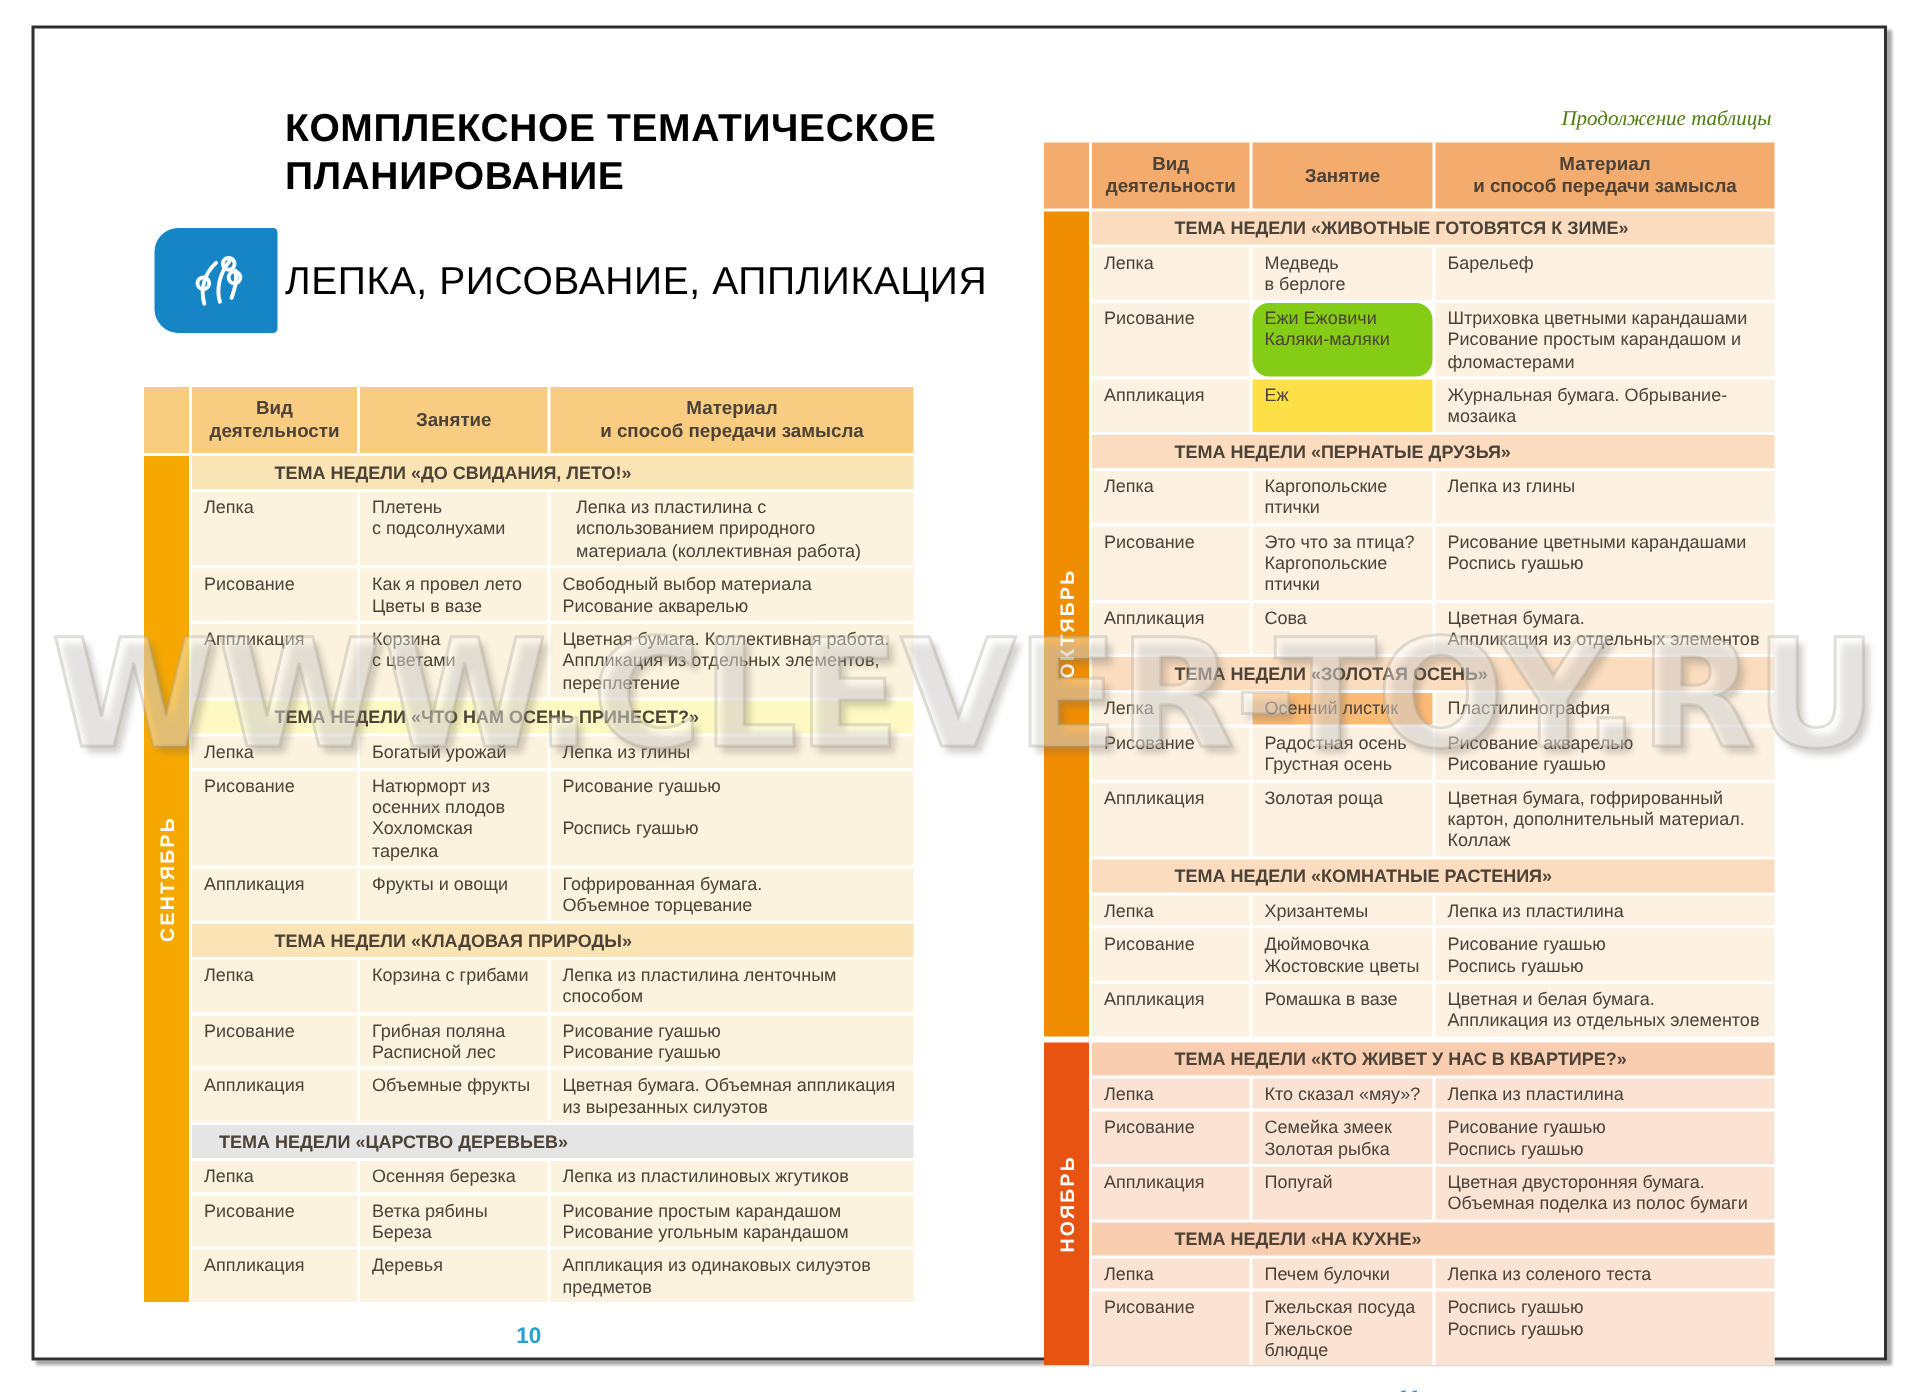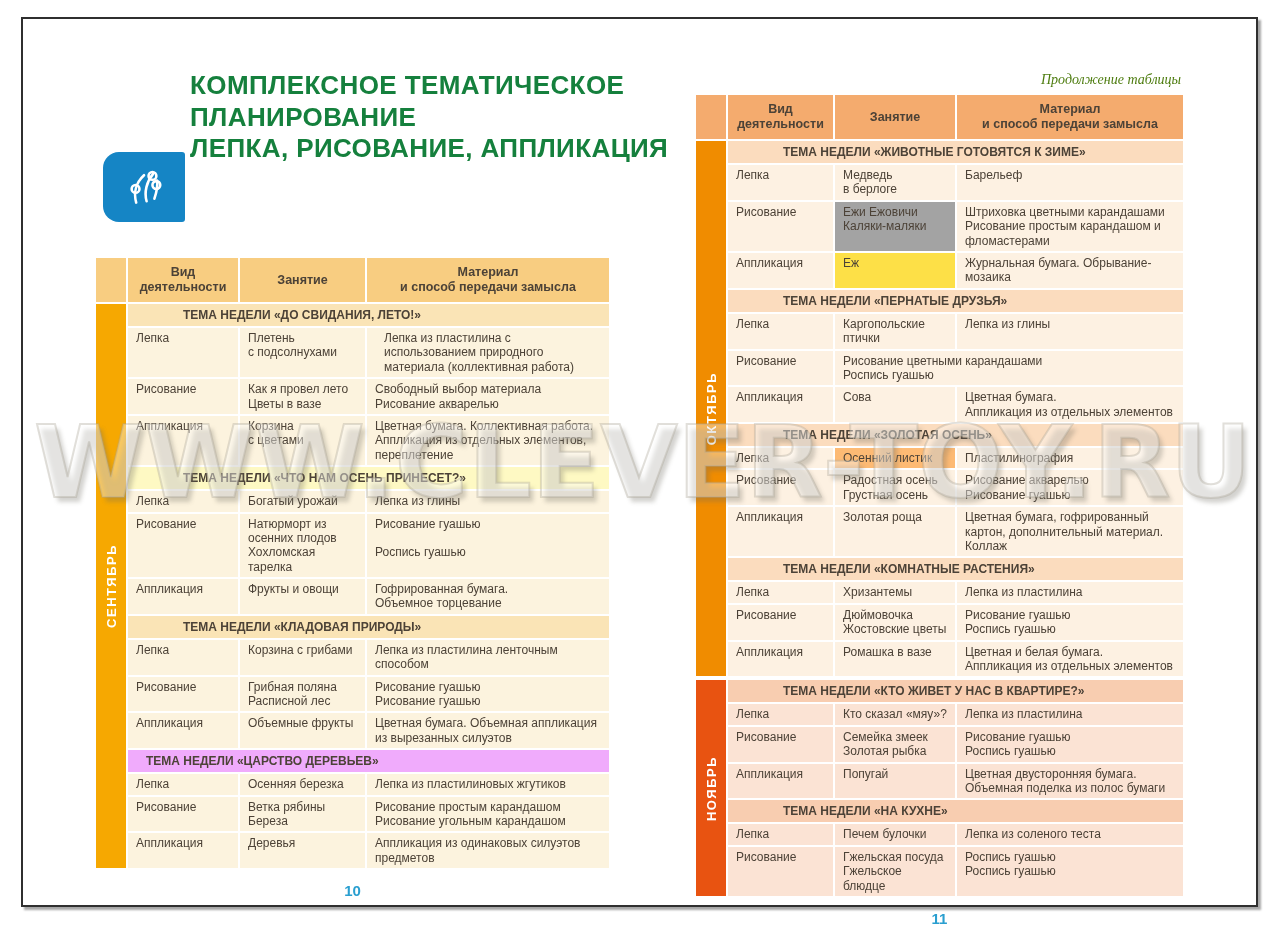--- a/index.html
+++ b/index.html
@@ -10,7 +10,7 @@
          background:#fff;border:2px solid #2f2f2f;box-sizing:border-box;
          box-shadow:3px 3px 2px rgba(0,0,0,0.35);}
   
-  .title-block{position:absolute;left:190px;top:70px;color:#15803d;
+  .title-block{position:absolute;left:190px;top:70px;color:#000000;
                font-size:26px;line-height:1.22;letter-spacing:0.4px;}
   .title-bold{font-weight:700;}
   .title-light{font-weight:700;}

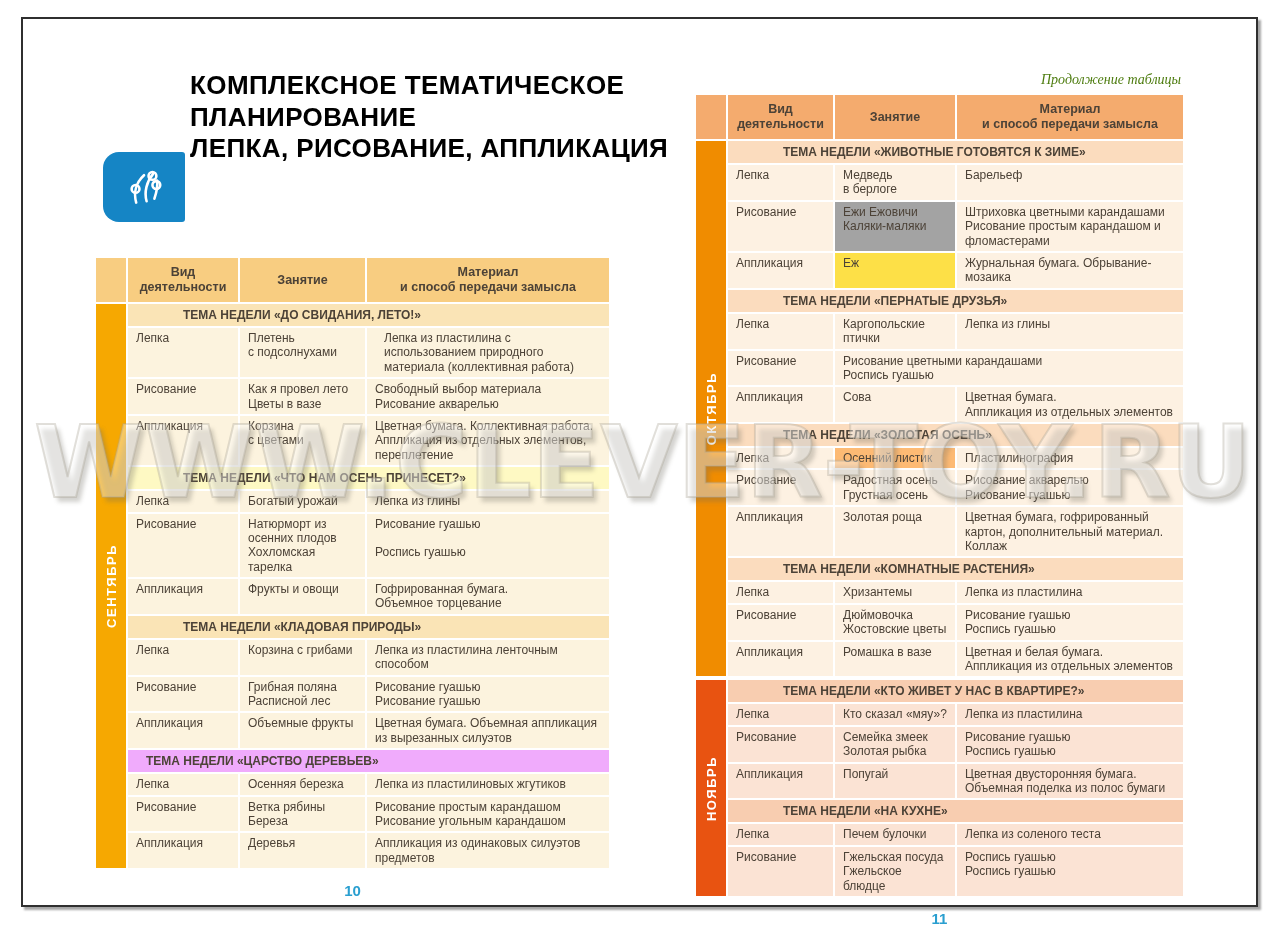--- a/index.html
+++ b/index.html
@@ -13,7 +13,7 @@
   .title-block{position:absolute;left:190px;top:70px;color:#000000;
                font-size:26px;line-height:1.22;letter-spacing:0.4px;}
   .title-bold{font-weight:700;}
-  .title-light{font-weight:700;}
+  .title-light{font-weight:400;margin-top:39px;}
   
   .icon-box{position:absolute;left:103px;top:152px;width:82px;height:70px;
             background:#1585c5;border-radius:16px 3px 3px 16px;

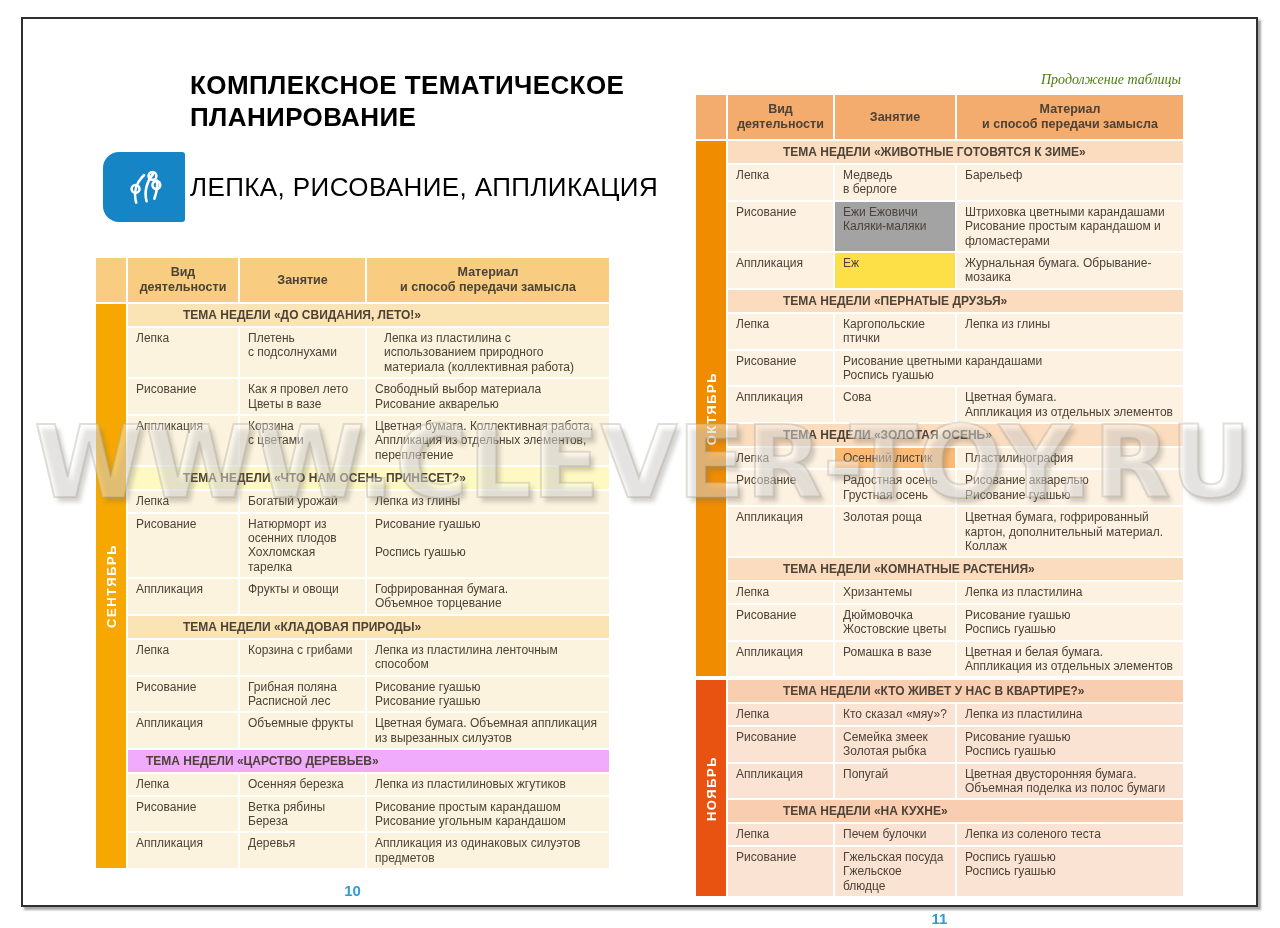--- a/index.html
+++ b/index.html
@@ -206,7 +206,7 @@
             </div>
             <div class="trow">
               <div class="cell c1" style="background: rgb(253, 241, 226);">Рисование</div>
-              <div class="cell c2" style="background: #a3a3a3;">Ежи Ежовичи
+              <div class="cell c2" style="background: #84cc16; border-radius: 11px;">Ежи Ежовичи
 Каляки-маляки</div>
               <div class="cell c3" style="background: rgb(253, 241, 226);">Штриховка цветными карандашами
 Рисование простым карандашом и фломастерами</div>

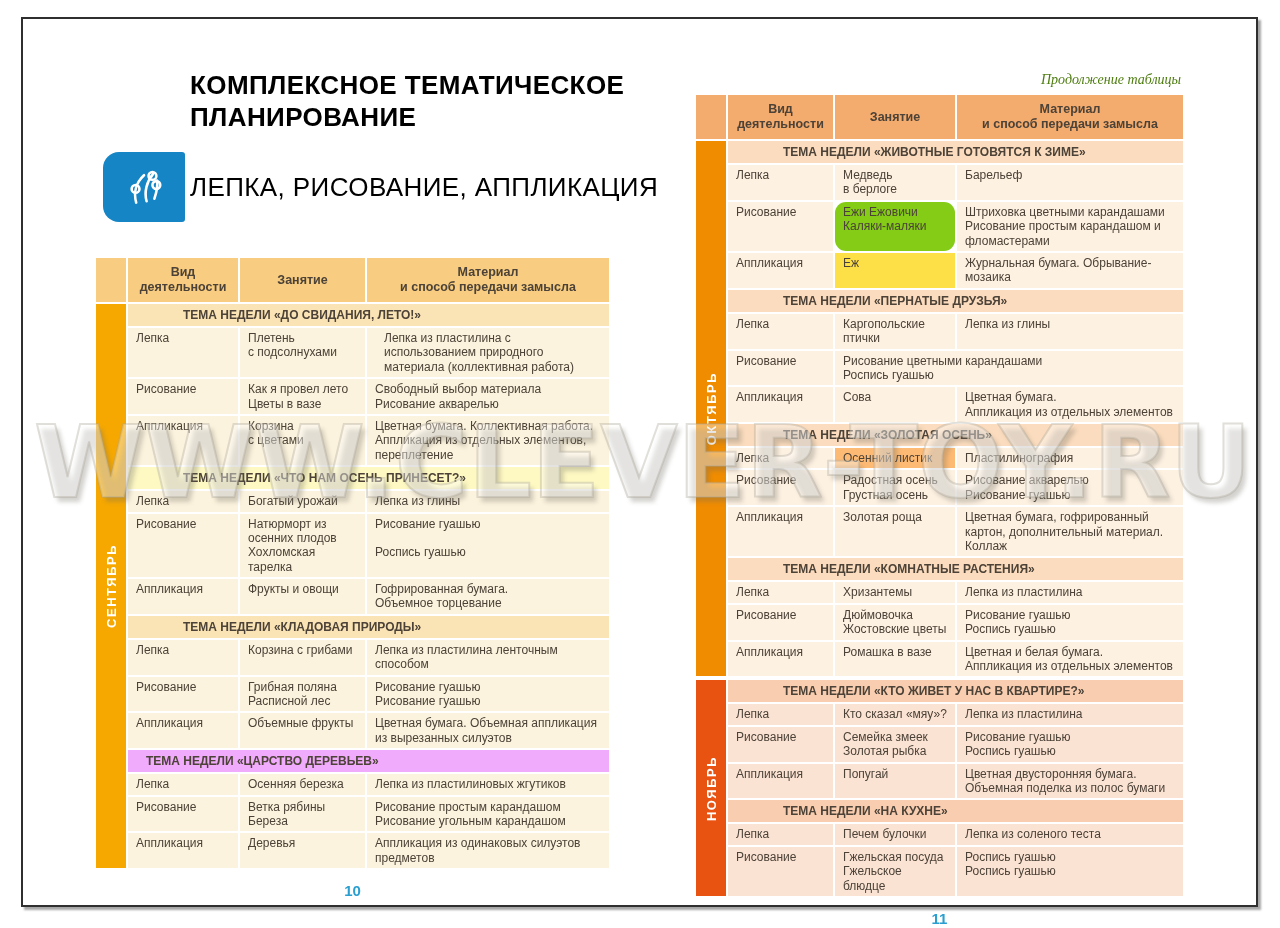--- a/index.html
+++ b/index.html
@@ -227,6 +227,8 @@
             </div>
             <div class="trow">
               <div class="cell c1" style="background: rgb(253, 241, 226);">Рисование</div>
+              <div class="cell c2" style="background: rgb(253, 241, 226);">Это что за птица?
+Каргопольские птички</div>
               <div class="cell c3" style="background: rgb(253, 241, 226);">Рисование цветными карандашами
 Роспись гуашью</div>
             </div>

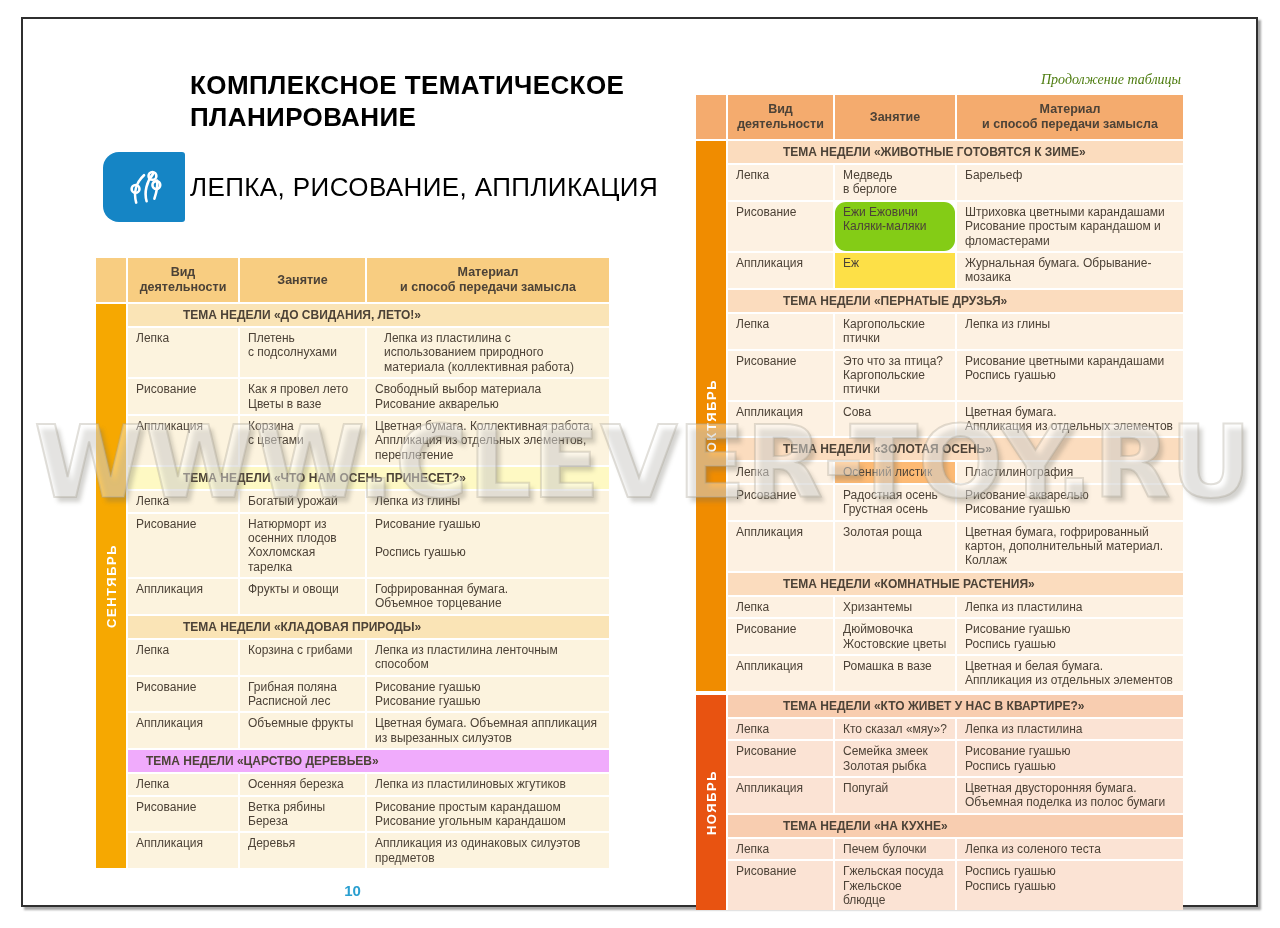--- a/index.html
+++ b/index.html
@@ -155,7 +155,7 @@
             </div>
           </div>
           <div class="section">
-            <div class="theme-row" style="background: #f0abfc; padding-left: 18px;">ТЕМА НЕДЕЛИ «ЦАРСТВО ДЕРЕВЬЕВ»</div>
+            <div class="theme-row" style="background: #e5e5e5; padding-left: 18px;">ТЕМА НЕДЕЛИ «ЦАРСТВО ДЕРЕВЬЕВ»</div>
             <div class="trow">
               <div class="cell c1" style="background: rgb(252, 243, 222);">Лепка</div>
               <div class="cell c2" style="background: rgb(252, 243, 222);">Осенняя березка</div>

